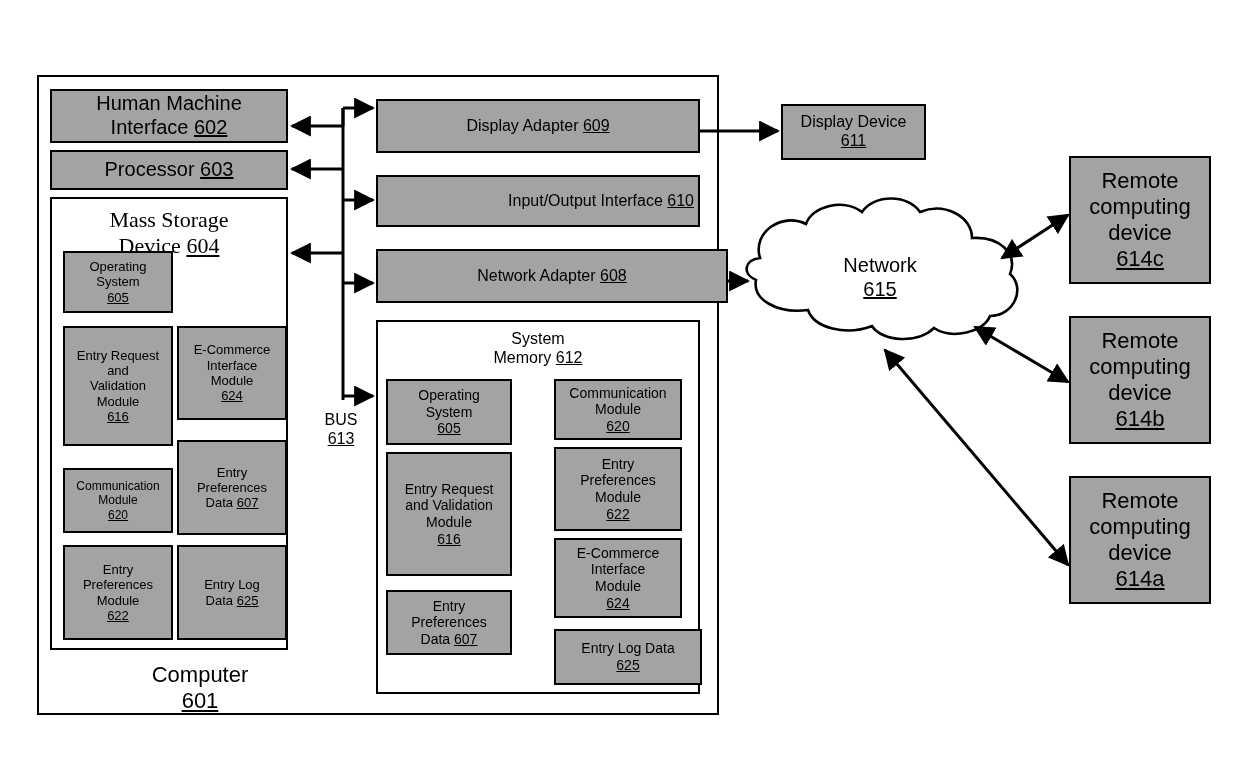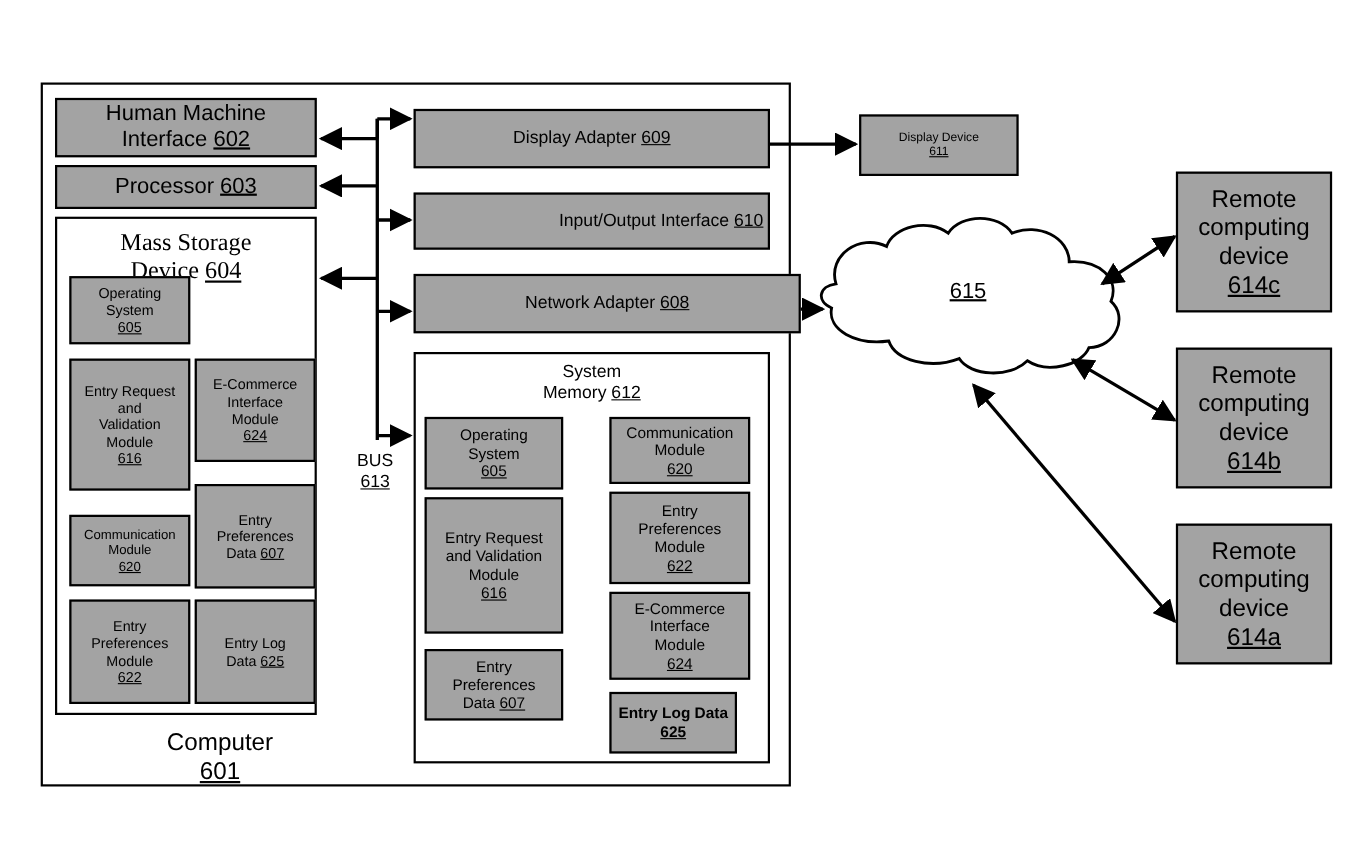--- a/index.html
+++ b/index.html
@@ -48,7 +48,7 @@
   .f20 { font-size: 20px; }
   .f17 { font-size: 22px; }
   .f16 { font-size: 16px; }
-  .f15 { font-size: 11px; }
+  .f15 { font-size: 16px; }
   .f14 { font-size: 14px; }
   .f13 { font-size: 13px; }
   .f12 { font-size: 12px; }

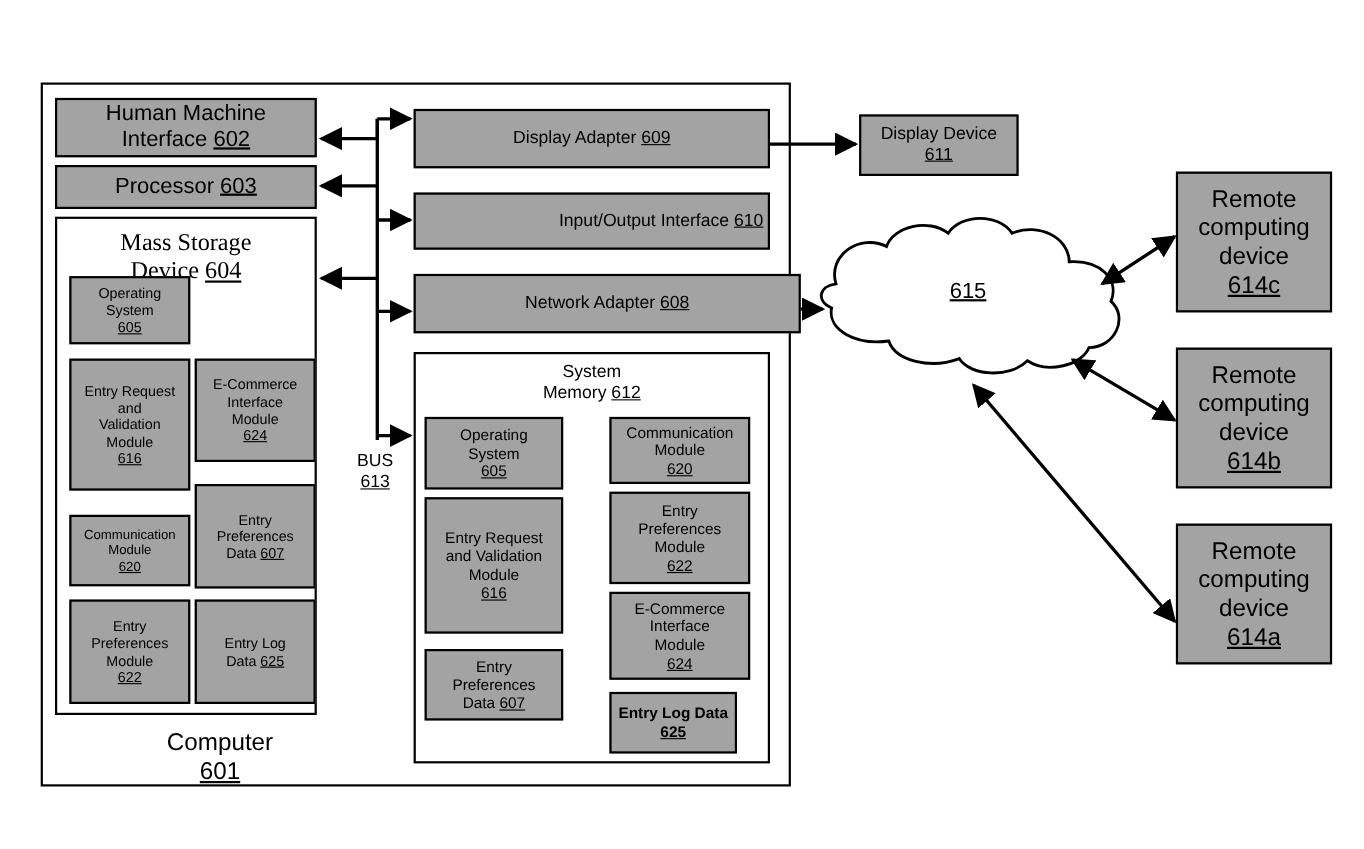--- a/index.html
+++ b/index.html
@@ -325,6 +325,7 @@
   </div>
 
   <div class="plain f20" style="left:800px; top:253px; width:160px;">
+    <span class="celltext">Network</span>
     <span class="celltext u">615</span>
   </div>
 

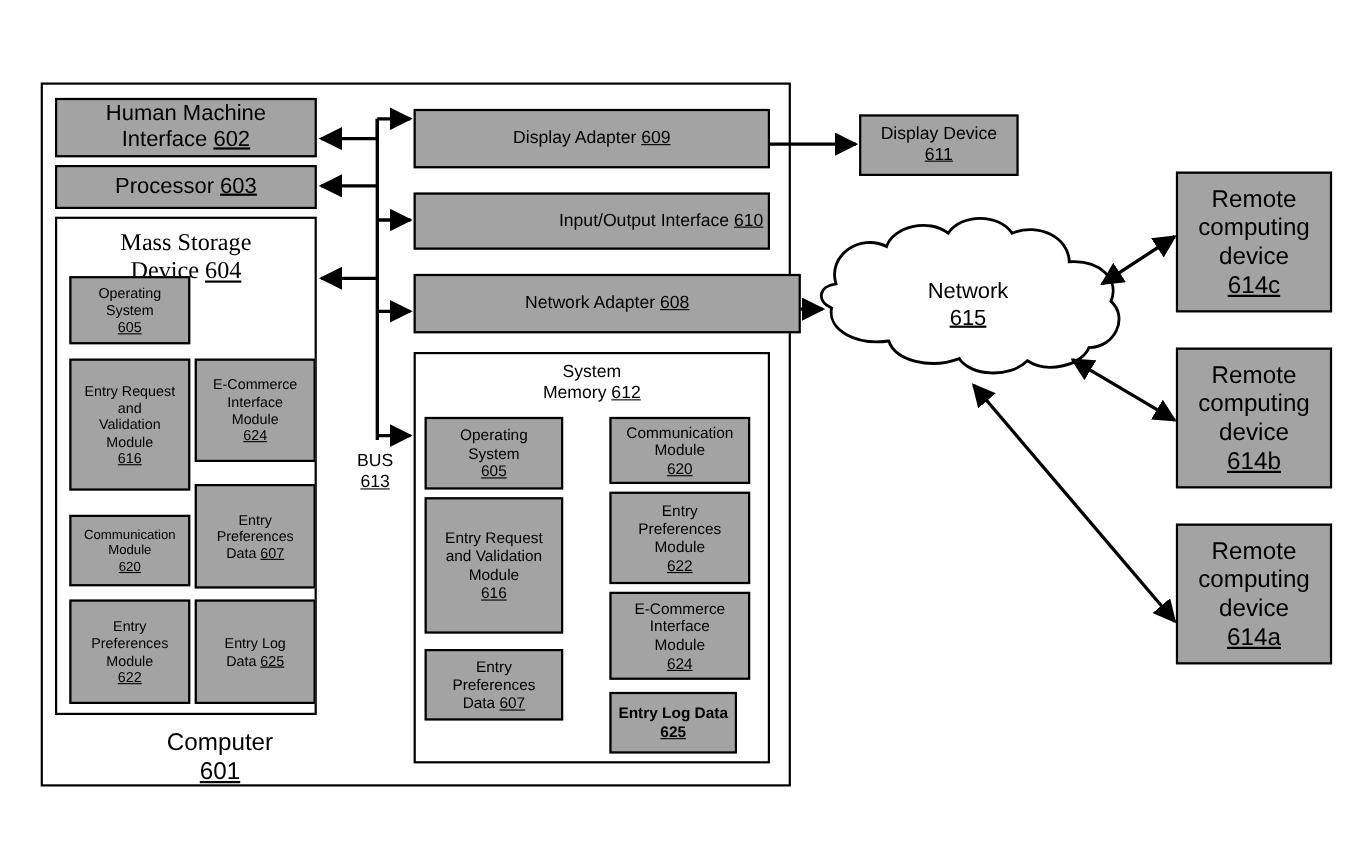--- a/index.html
+++ b/index.html
@@ -310,7 +310,7 @@
     </div>
   </div>
 
-  <div class="box f14" style="left:554px; top:629px; width:116px; height:56px;font-weight:bold;">
+  <div class="box f14" style="left:554px; top:629px; width:148px; height:56px;">
     <div>
       <span class="celltext">Entry Log Data</span>
       <span class="celltext u">625</span>

